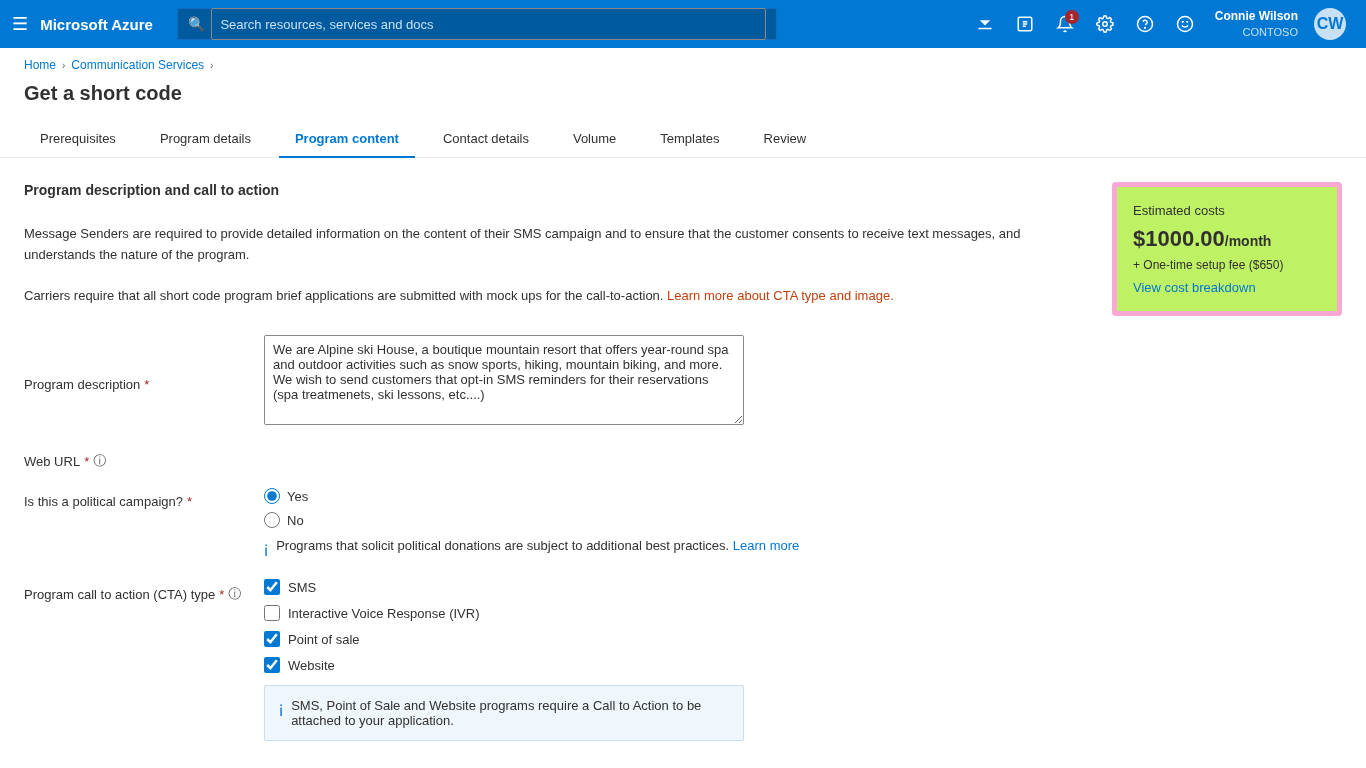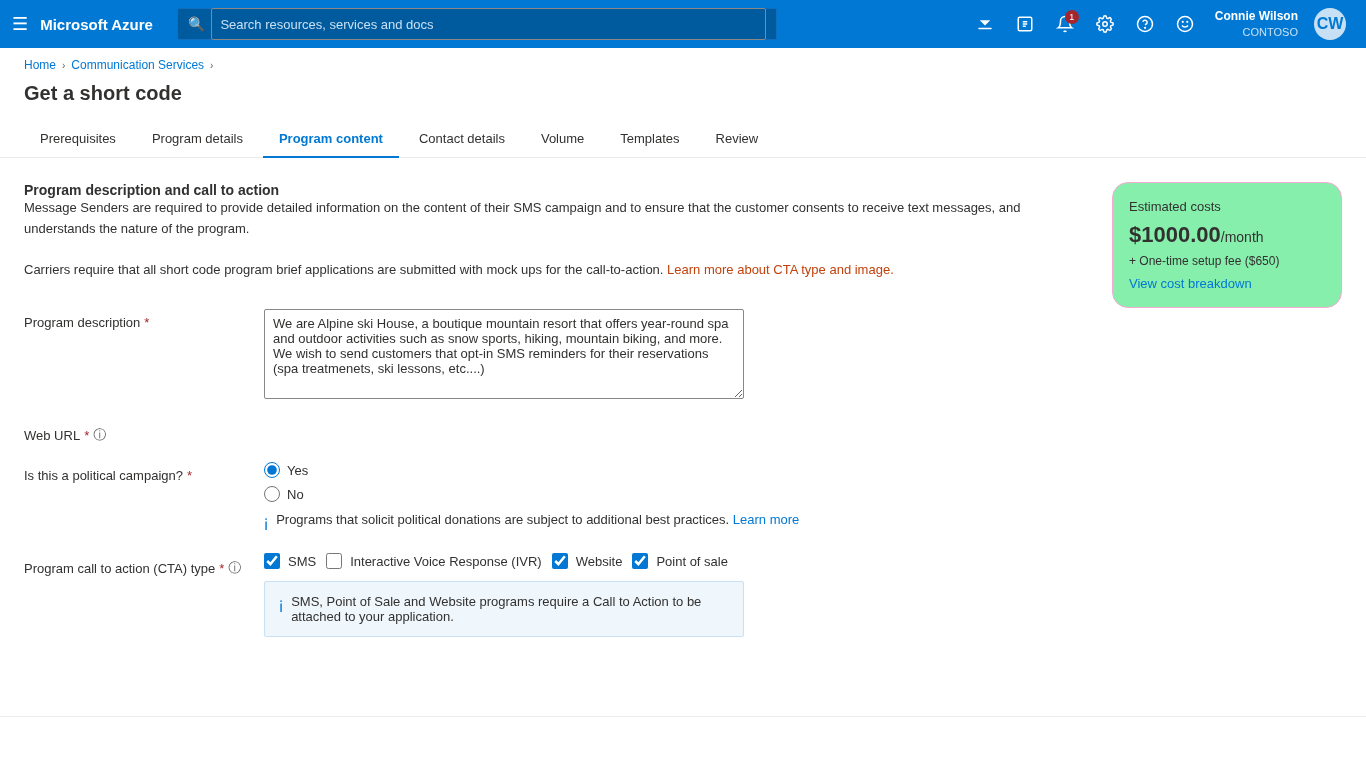--- a/index.html
+++ b/index.html
@@ -56,7 +56,7 @@
     .page-title { padding: 4px 24px 16px; font-size: 20px; font-weight: 600; color: #323130; }
 
     
-    .tabs { display: flex; border-bottom: 1px solid #edebe9; padding: 0 24px; gap: 4px; }
+    .tabs { display: flex; border-bottom: 1px solid #edebe9; padding: 0 24px; gap: 12px; }
     .tab {
       padding: 10px 16px; font-size: 13px; cursor: pointer; color: #323130;
       border-bottom: 2px solid transparent; margin-bottom: -1px; white-space: nowrap;

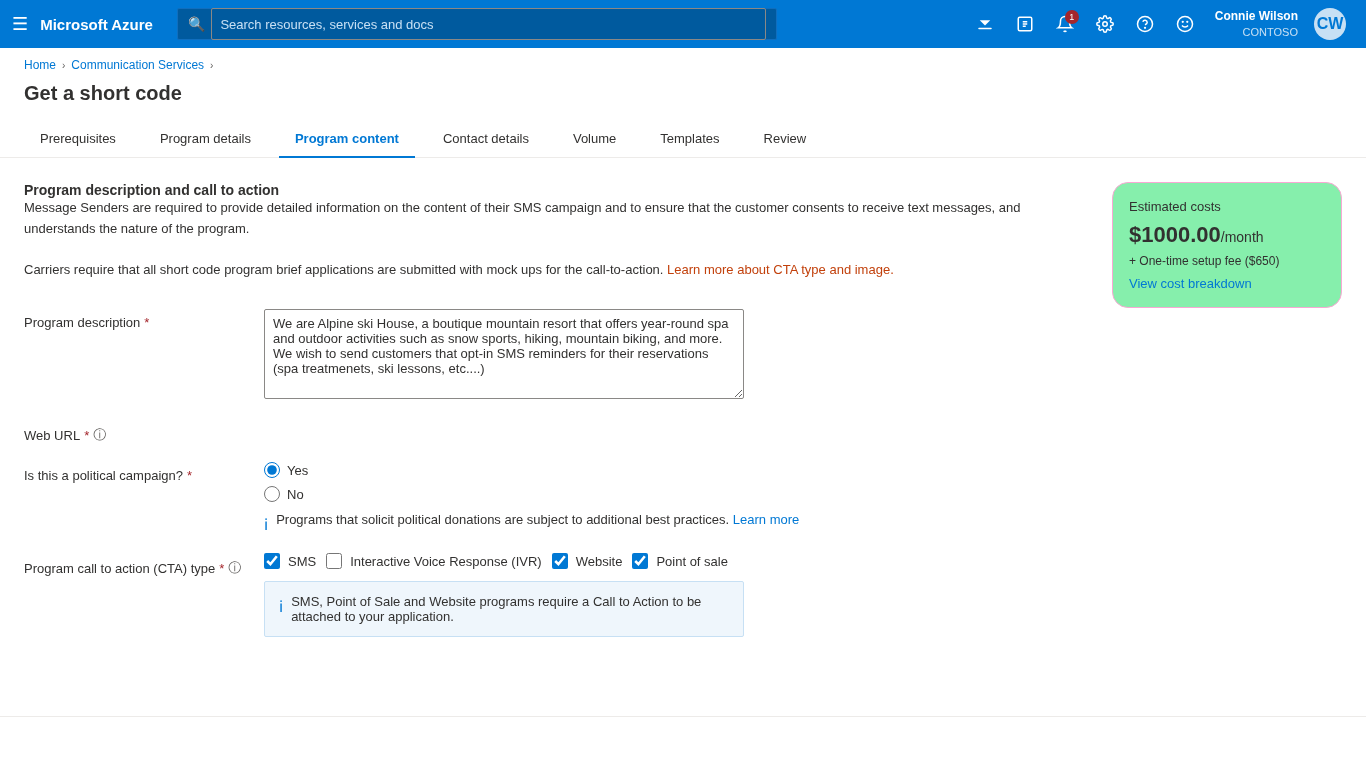--- a/index.html
+++ b/index.html
@@ -69,7 +69,7 @@
     .body-sidebar { width: 230px; flex-shrink: 0; }
 
     
-    .section-title { font-size: 14px; font-weight: 600; margin-bottom: 0; color: #323130; }
+    .section-title { font-size: 14px; font-weight: 600; margin-bottom: 26px; color: #323130; }
 
     
     .description-text { font-size: 13px; color: #323130; line-height: 1.6; margin-bottom: 28px; }

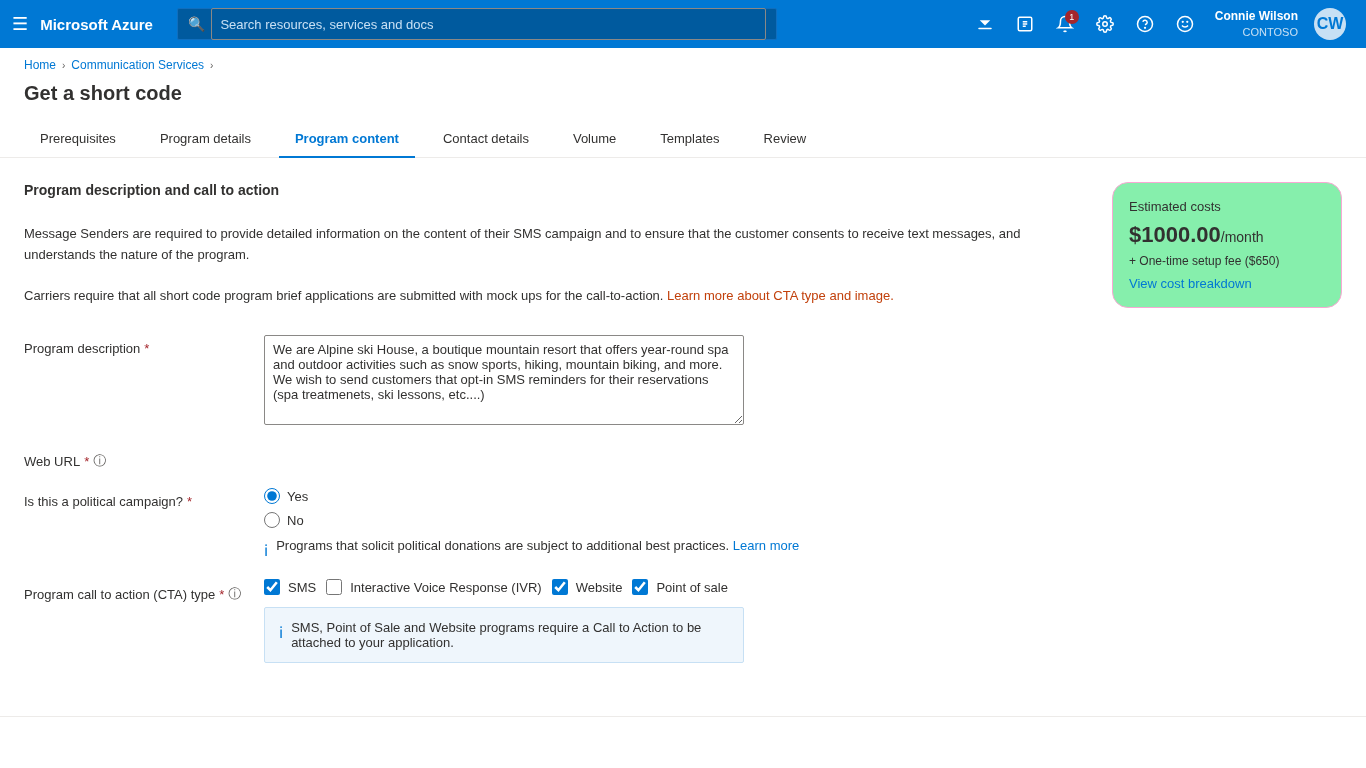--- a/index.html
+++ b/index.html
@@ -125,7 +125,7 @@
 
     
     .estimated-costs-card {
-      border: 1px solid #f9a8d4; border-radius: 16px; padding: 16px; background: #86efac;
+      border: 5px solid #f9a8d4; border-radius: 4px; padding: 16px; background: #bef264;
     }
     .est-costs-title { font-size: 13px; color: #323130; margin-bottom: 8px; }
     .est-costs-amount { font-size: 22px; font-weight: 600; color: #323130; }

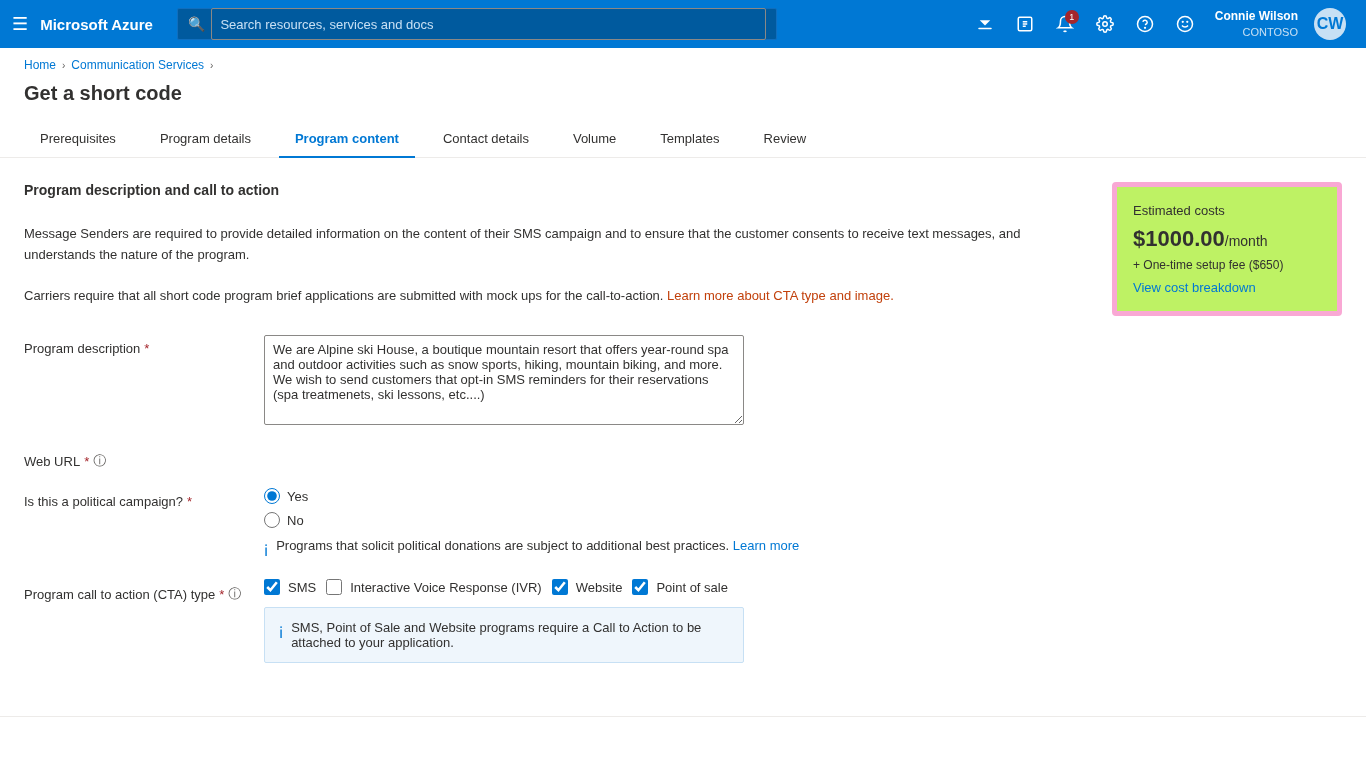--- a/index.html
+++ b/index.html
@@ -129,7 +129,7 @@
     }
     .est-costs-title { font-size: 13px; color: #323130; margin-bottom: 8px; }
     .est-costs-amount { font-size: 22px; font-weight: 600; color: #323130; }
-    .est-costs-amount .per-month { font-size: 14px; font-weight: 400; }
+    .est-costs-amount .per-month { font-size: 14px; font-weight: 700; }
     .est-costs-setup { font-size: 12px; color: #323130; margin-top: 6px; margin-bottom: 8px; }
     .est-costs-link { color: #0078d4; font-size: 13px; text-decoration: none; cursor: pointer; }
 

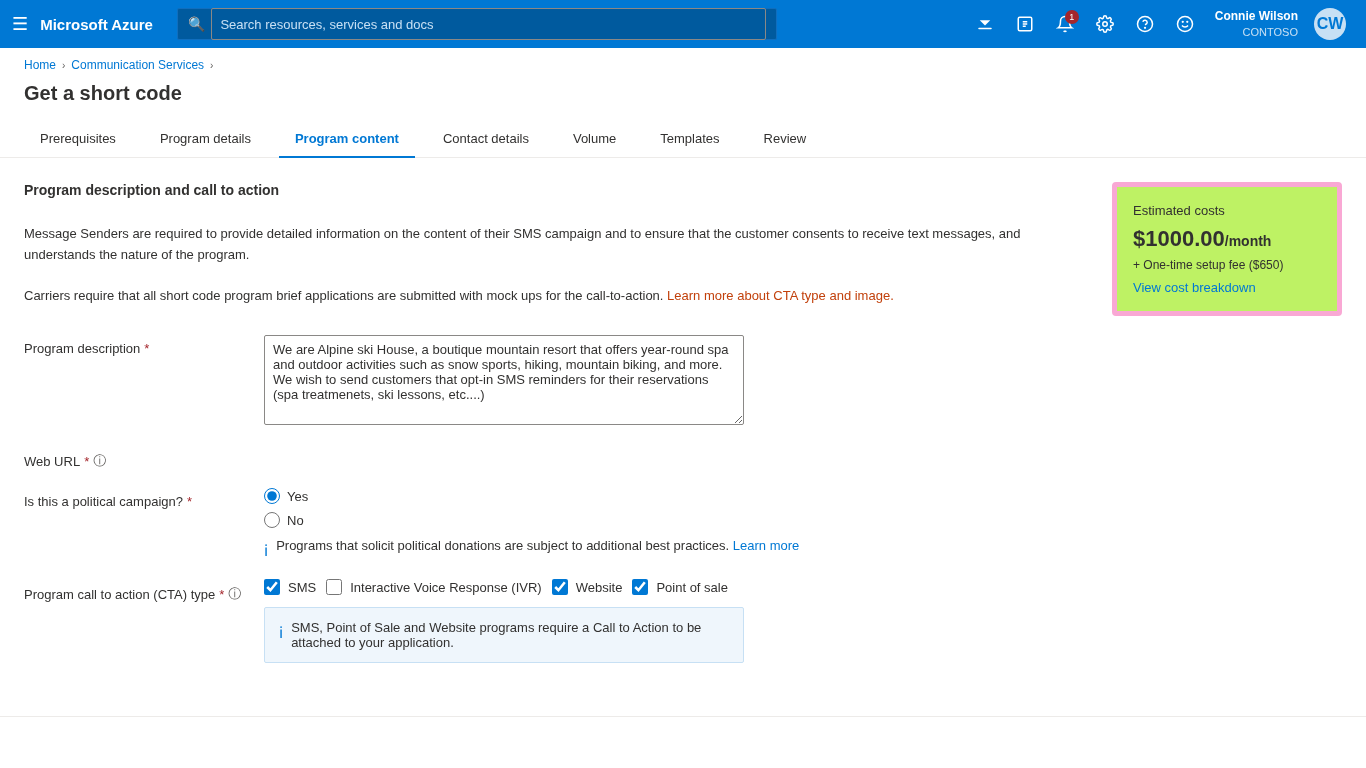--- a/index.html
+++ b/index.html
@@ -76,7 +76,7 @@
     .description-text a { color: #c2410c; text-decoration: none; }
 
     
-    .form-row { display: flex; align-items: flex-start; margin-bottom: 18px; }
+    .form-row { display: flex; align-items: center; margin-bottom: 18px; }
     .form-label {
       width: 240px; flex-shrink: 0; font-size: 13px; color: #323130; padding-top: 6px;
       display: flex; align-items: center; gap: 4px;

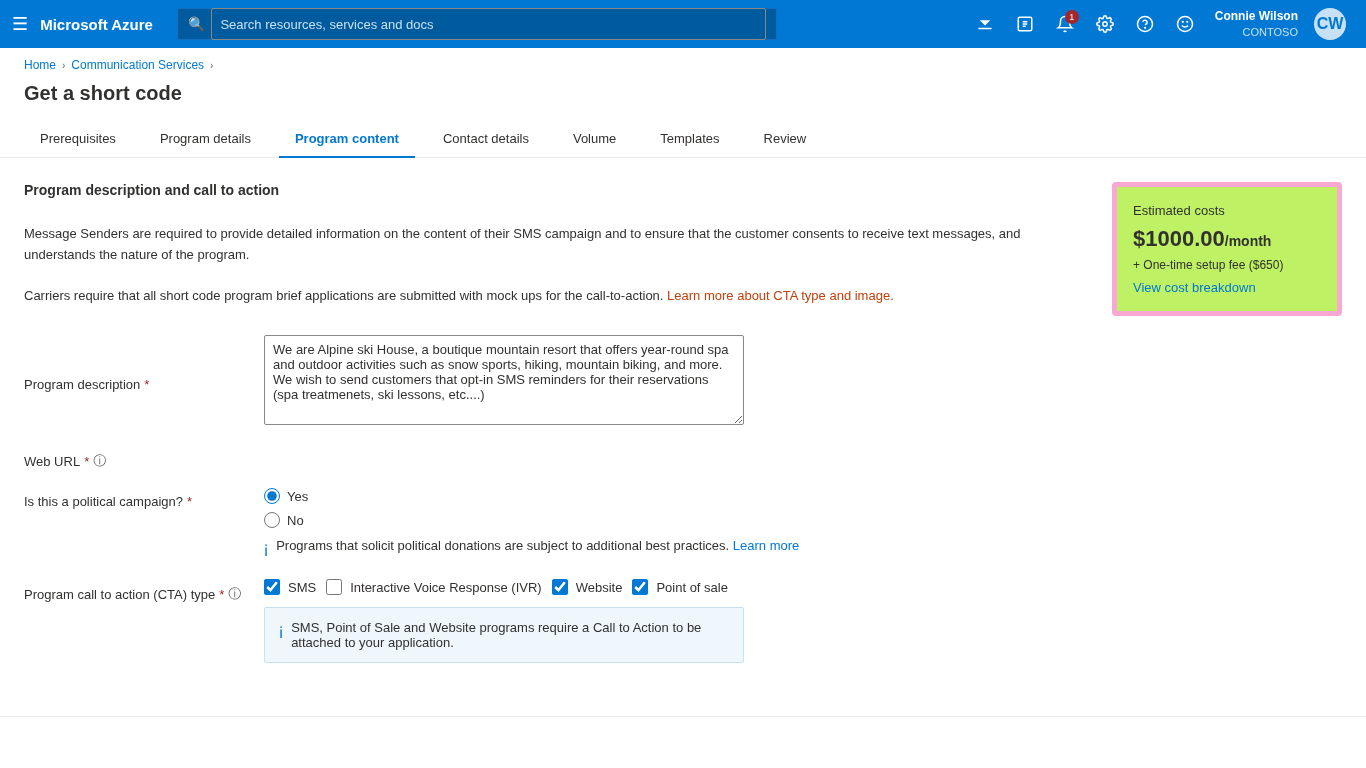--- a/index.html
+++ b/index.html
@@ -111,7 +111,7 @@
     .info-box a { color: #0078d4; text-decoration: none; }
 
     
-    .checkbox-group { display: flex; flex-direction: row; gap: 10px; }
+    .checkbox-group { display: flex; flex-direction: column; gap: 10px; }
     .checkbox-option { display: flex; align-items: center; gap: 8px; cursor: pointer; }
     .checkbox-option input[type="checkbox"] { accent-color: #0078d4; width: 16px; height: 16px; cursor: pointer; }
     .checkbox-option label { font-size: 13px; cursor: pointer; }

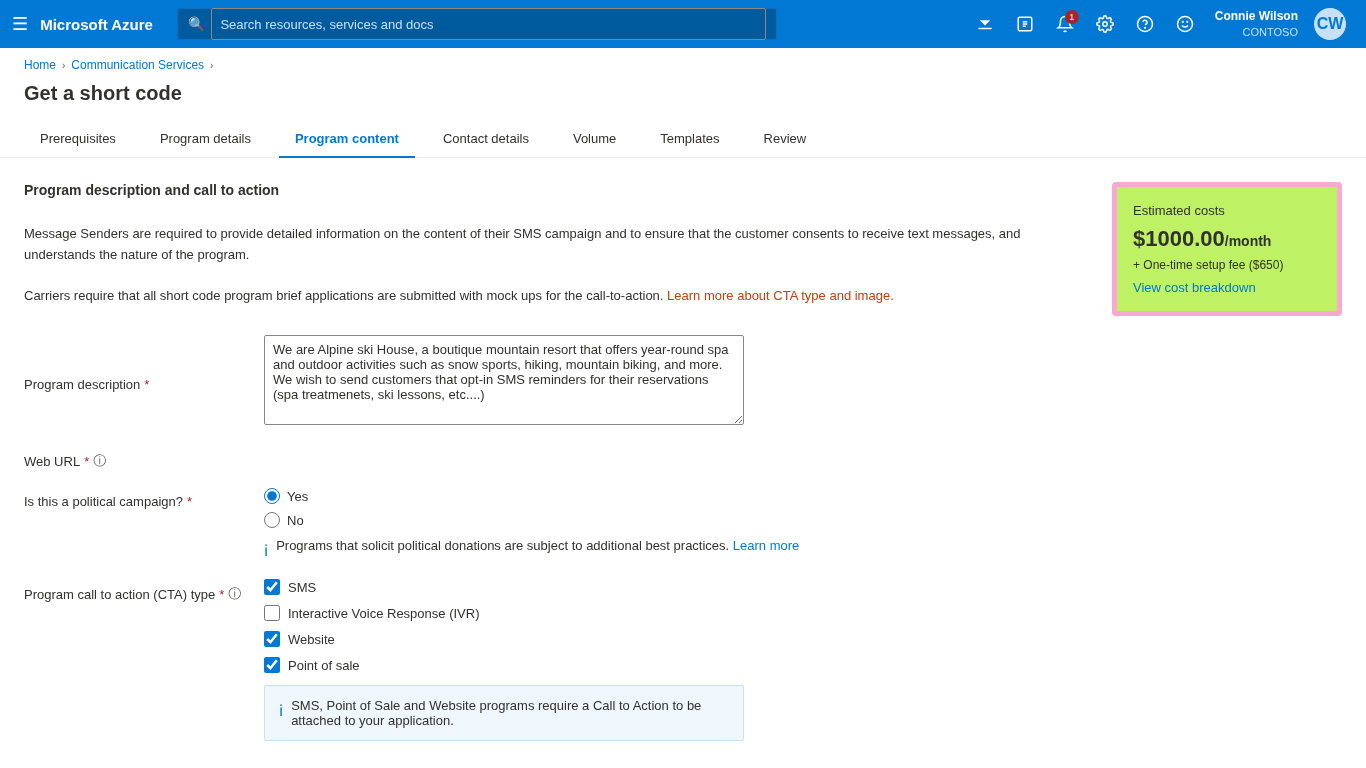--- a/index.html
+++ b/index.html
@@ -295,12 +295,12 @@
               <label for="ivr">Interactive Voice Response (IVR)</label>
             </div>
             <div class="checkbox-option">
+              <input type="checkbox" id="pos" checked="" style="">
+              <label for="pos">Point of sale</label>
+            </div>
+            <div class="checkbox-option">
               <input type="checkbox" id="website" checked="" style="">
               <label for="website">Website</label>
-            </div>
-            <div class="checkbox-option">
-              <input type="checkbox" id="pos" checked="" style="">
-              <label for="pos">Point of sale</label>
             </div>
           </div>
           <div class="cta-info-box">

